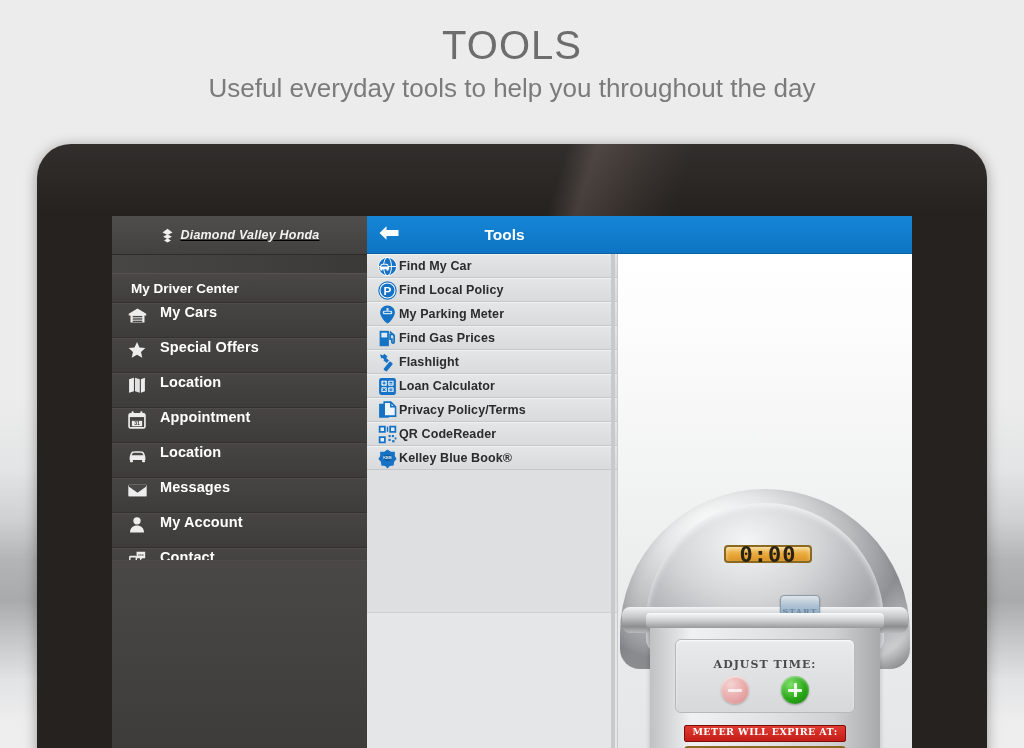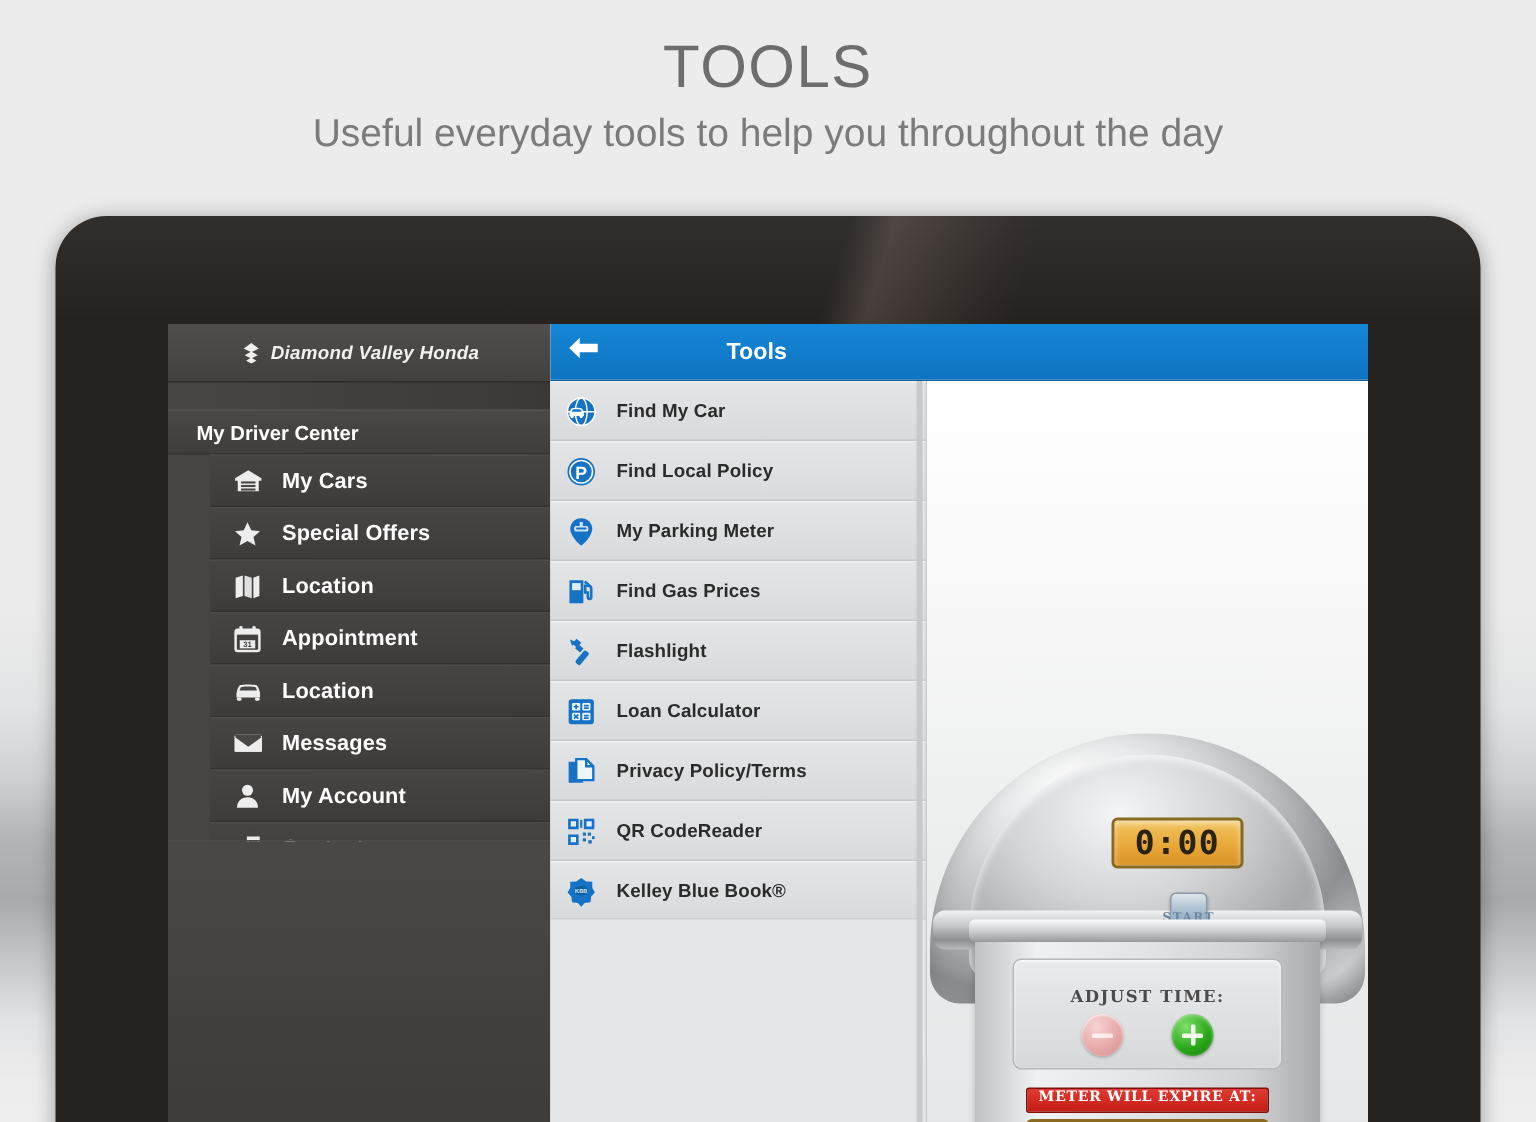--- a/index.html
+++ b/index.html
@@ -64,6 +64,7 @@
     background:linear-gradient(to bottom,#504e4d,#434140);
     border-bottom:1px solid #2e2c2b;
     gap:6px;
+    text-decoration:underline;
   }
   .brand-logo{ width:15px; height:15px; display:block; }
   .brand-name{

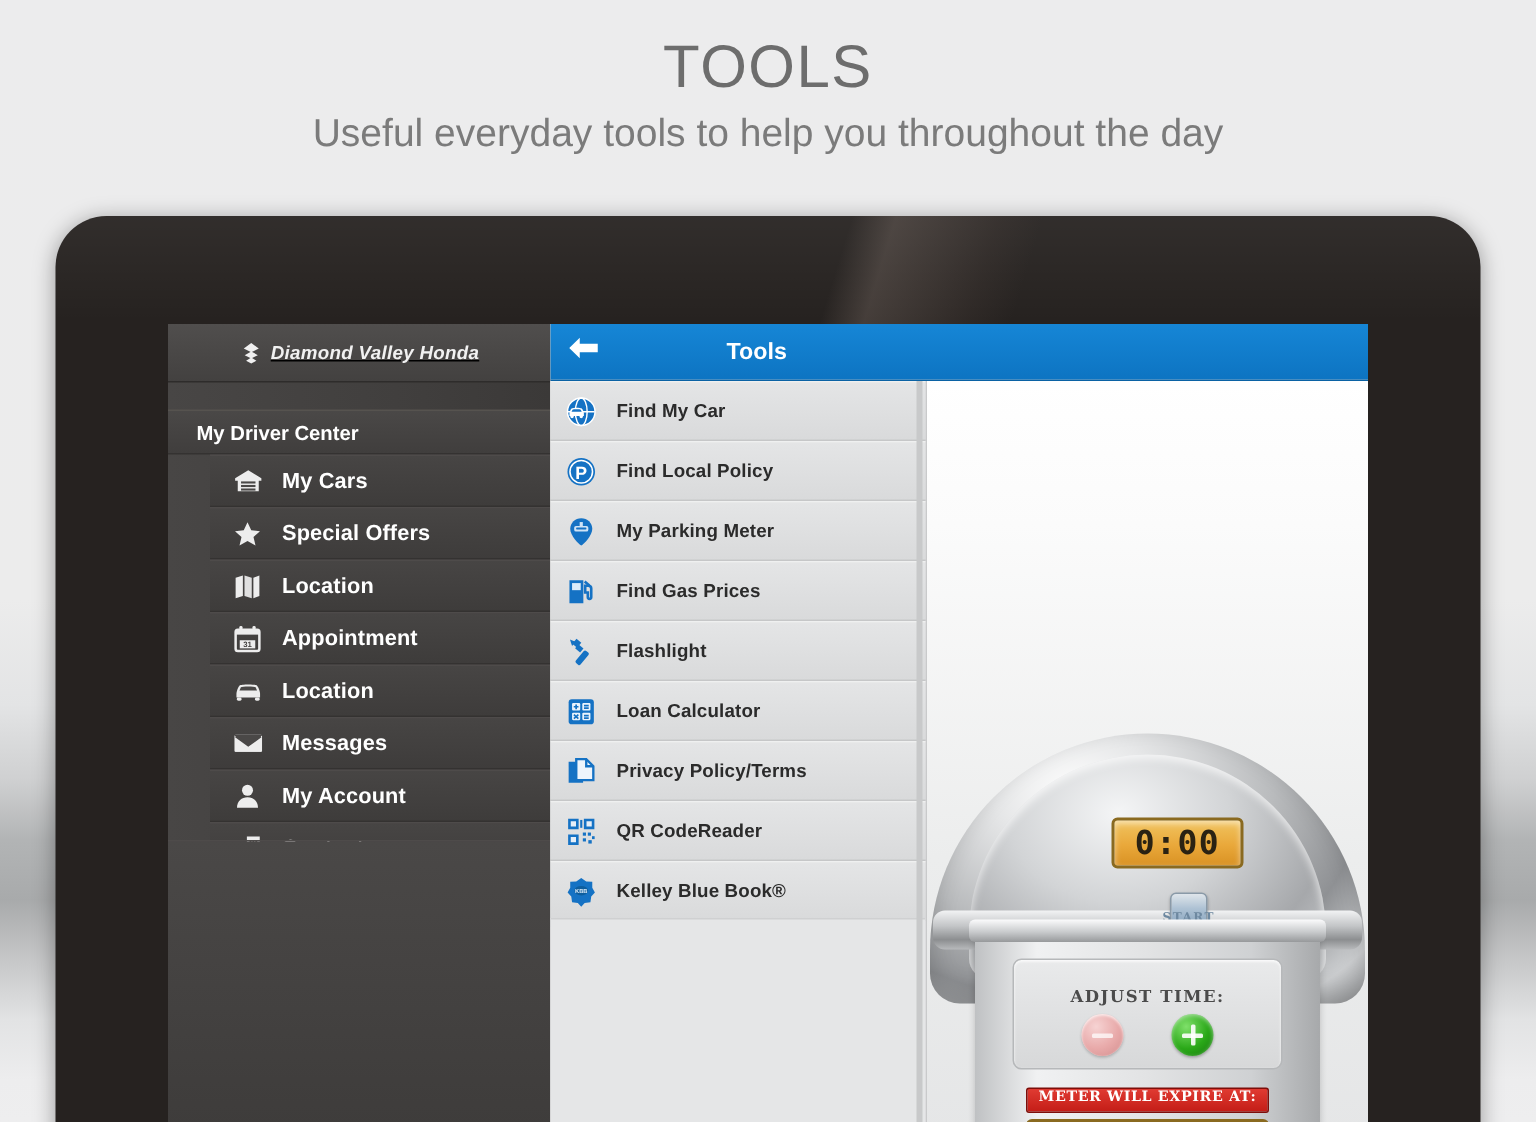--- a/index.html
+++ b/index.html
@@ -122,7 +122,7 @@
     position:relative; border-right:1px solid #c9cacb;
   }
   .tool-item{
-    height:40px; display:flex; align-items:center; padding-left:10px; gap:13px;
+    height:24px; display:flex; align-items:center; padding-left:10px; gap:1px;
     background:linear-gradient(to bottom,#e4e5e6,#d9dadb);
     border-bottom:1px solid #c6c7c8;
     border-top:1px solid #eff0f0;

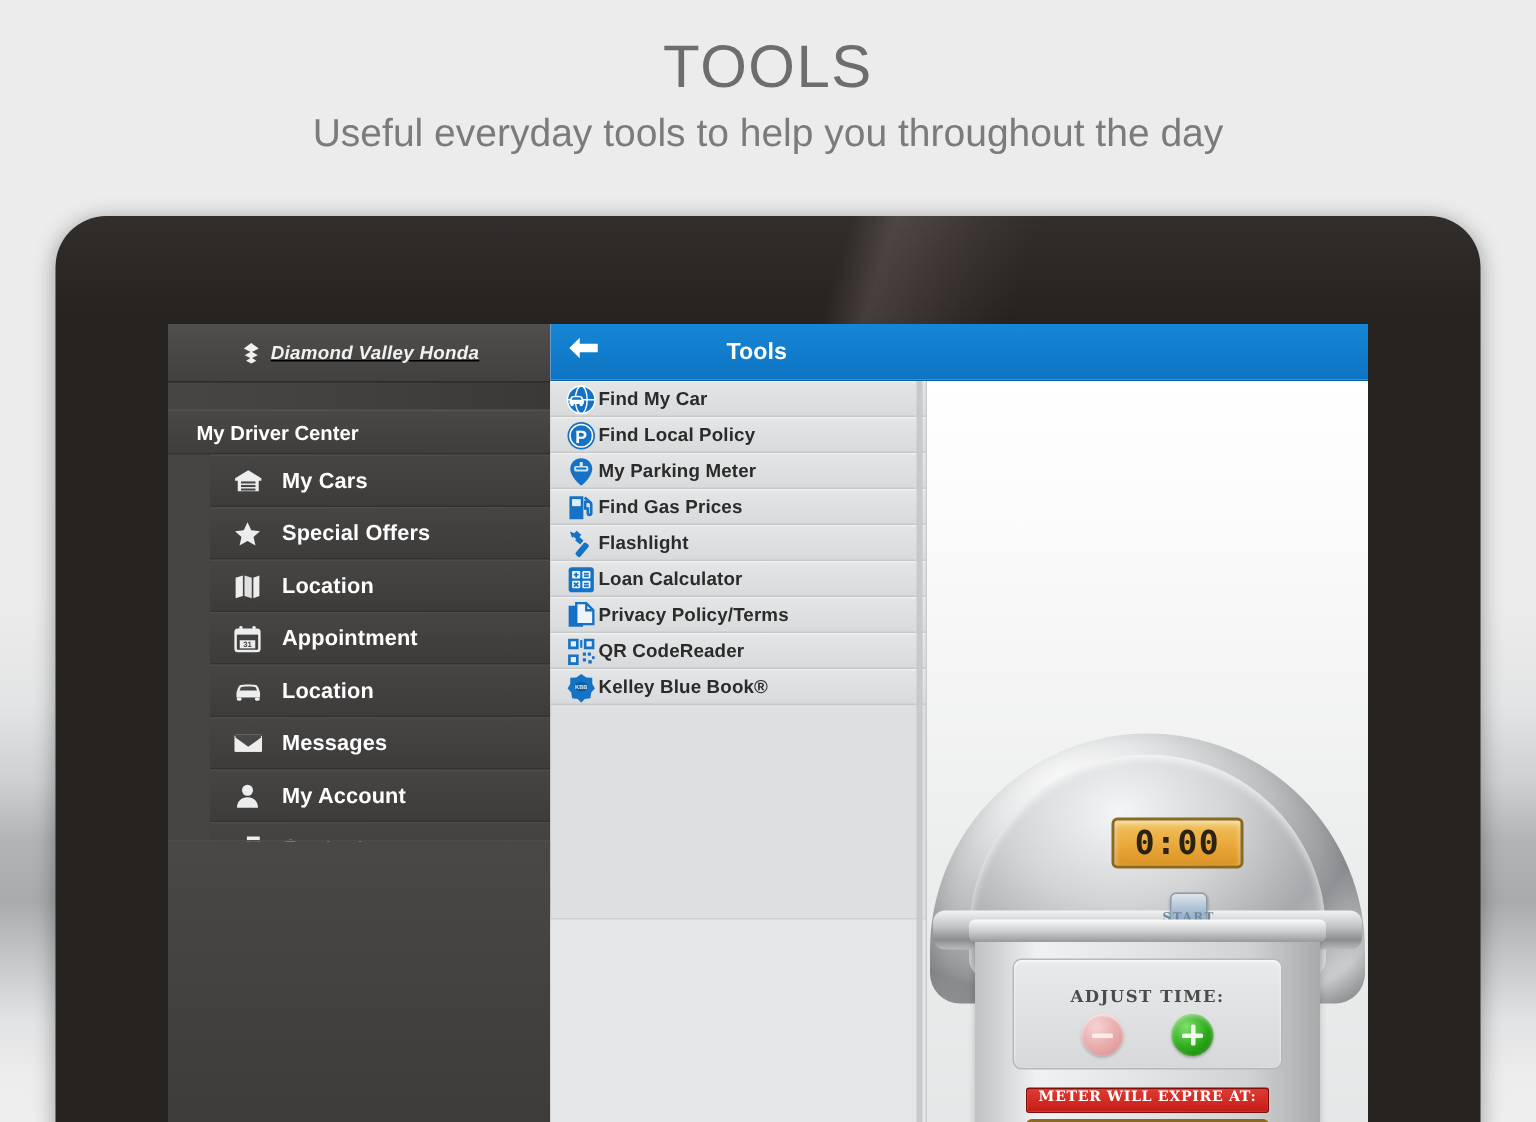--- a/index.html
+++ b/index.html
@@ -80,11 +80,10 @@
     margin-top:18px;
   }
   .nav-item{
-    height:35px; display:flex; align-items:center; padding-left:14px;
+    height:35px; display:flex; align-items:flex-start; padding-left:14px;
     border-bottom:1px solid #343231; border-top:1px solid #4e4b4a;
     background:linear-gradient(to bottom,#474544,#3e3c3b);
     gap:12px;
-    margin-left:28px;
   }
   .nav-item.selected{
     background:linear-gradient(to bottom,#55524f,#46443f);

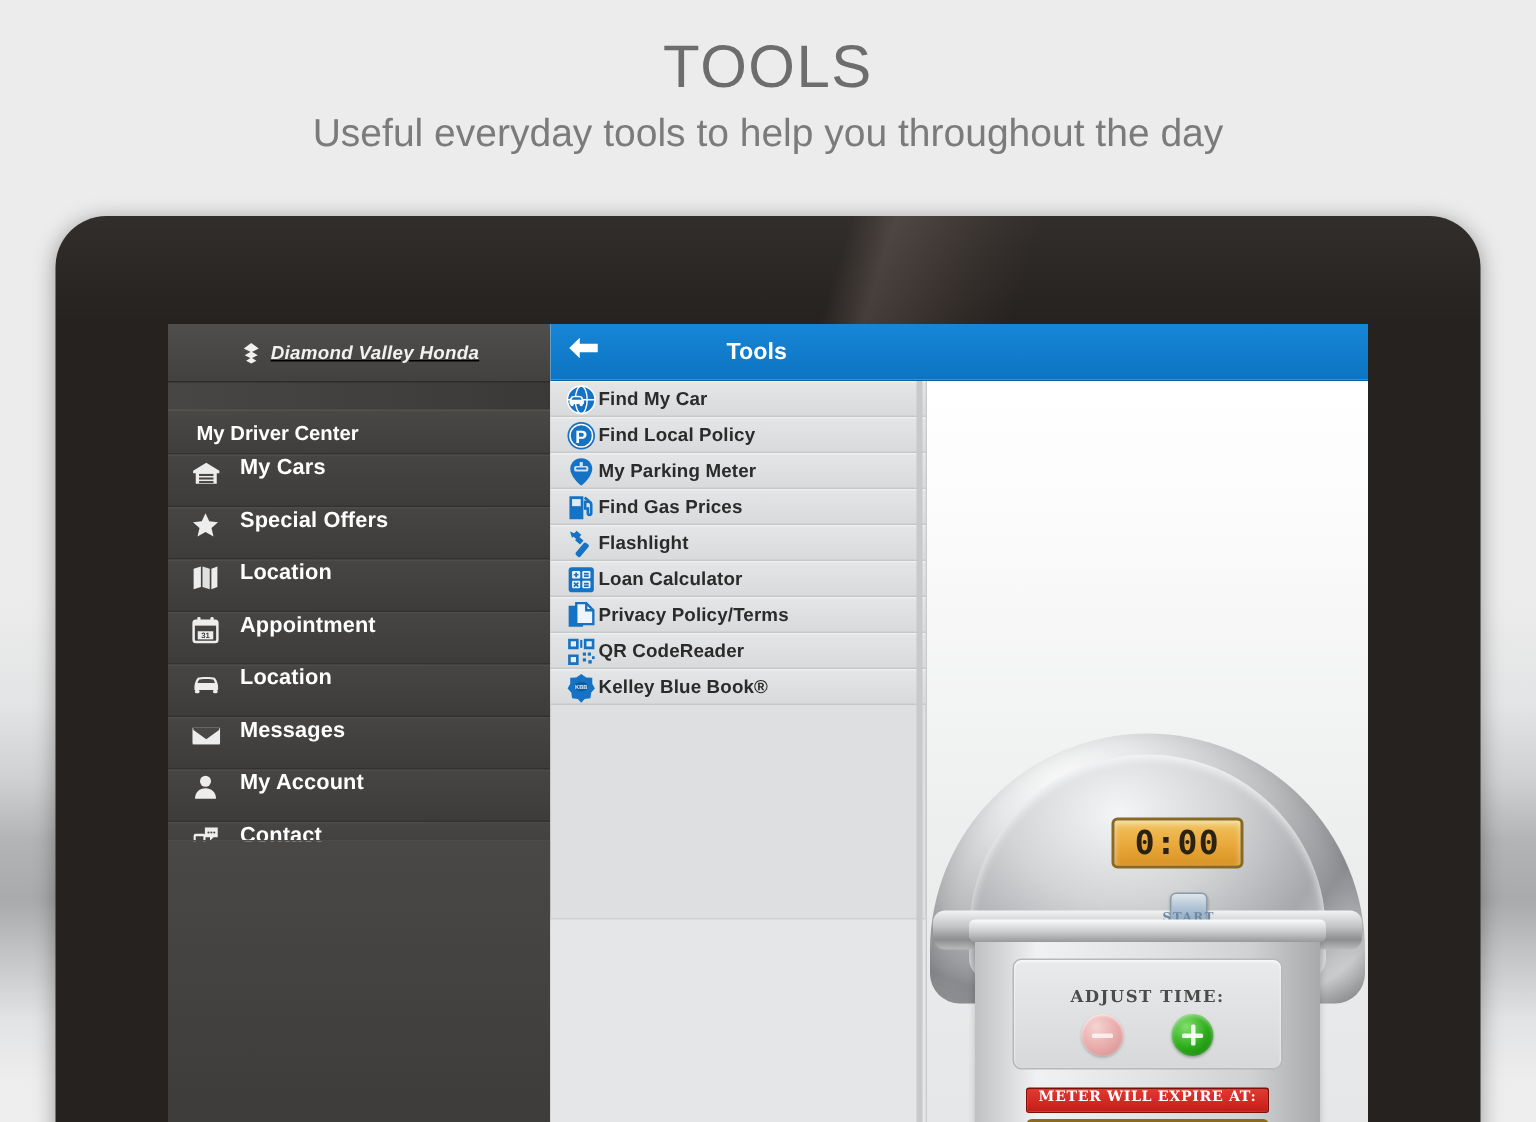--- a/index.html
+++ b/index.html
@@ -167,7 +167,7 @@
     background:linear-gradient(to bottom,#f2f3f4,#c3c5c7 40%,#8c8e90 75%,#b8babc);
   }
   .meter-display{
-    position:absolute; left:121px; top:56px; width:88px; height:34px;
+    position:absolute; left:104px; top:56px; width:88px; height:18px;
     border-radius:4px;
     background:linear-gradient(to bottom,#f1c460,#e9a83a 55%,#d99224);
     border:2px solid #8a6a20;

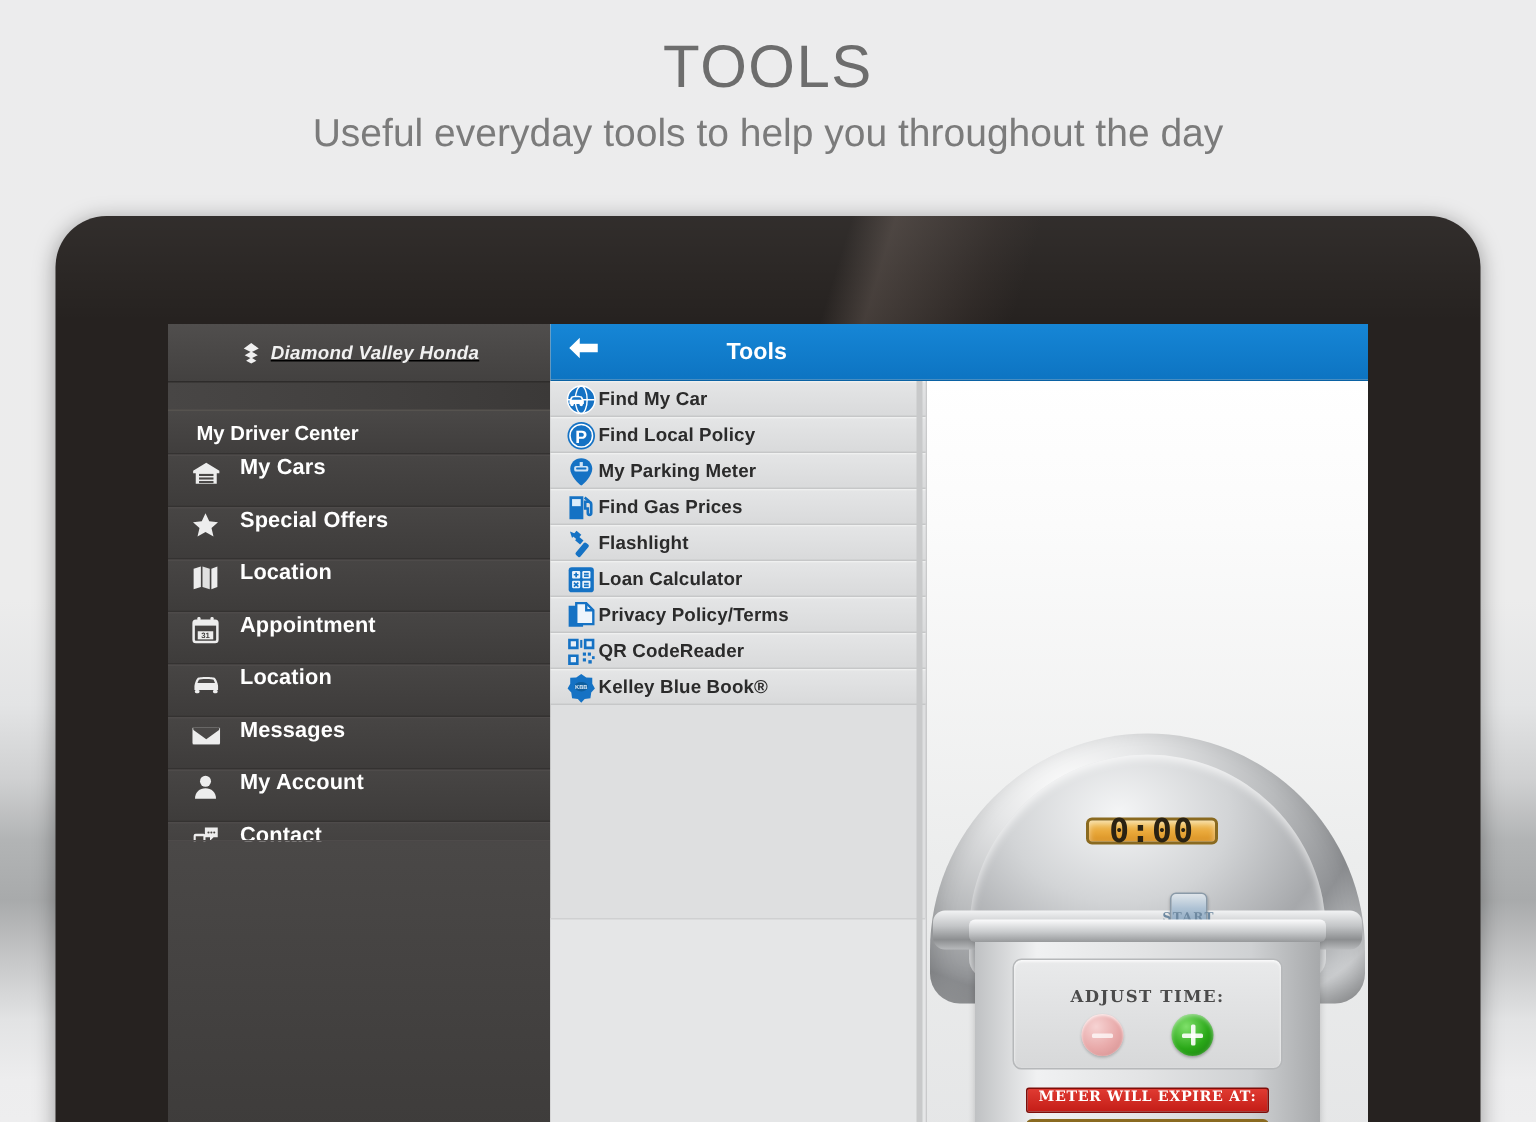--- a/index.html
+++ b/index.html
@@ -179,7 +179,7 @@
     font-size:22px; font-weight:700; color:#2a2213; letter-spacing:1px;
   }
   .meter-start{
-    position:absolute; left:160px; top:106px; width:25px; height:26px;
+    position:absolute; left:160px; top:106px; width:40px; height:26px;
     border-radius:4px 4px 3px 3px;
     background:linear-gradient(to bottom,#dfe5ea,#aec2d4 40%,#7e9cb8);
     border:1px solid #8a9aa8;

